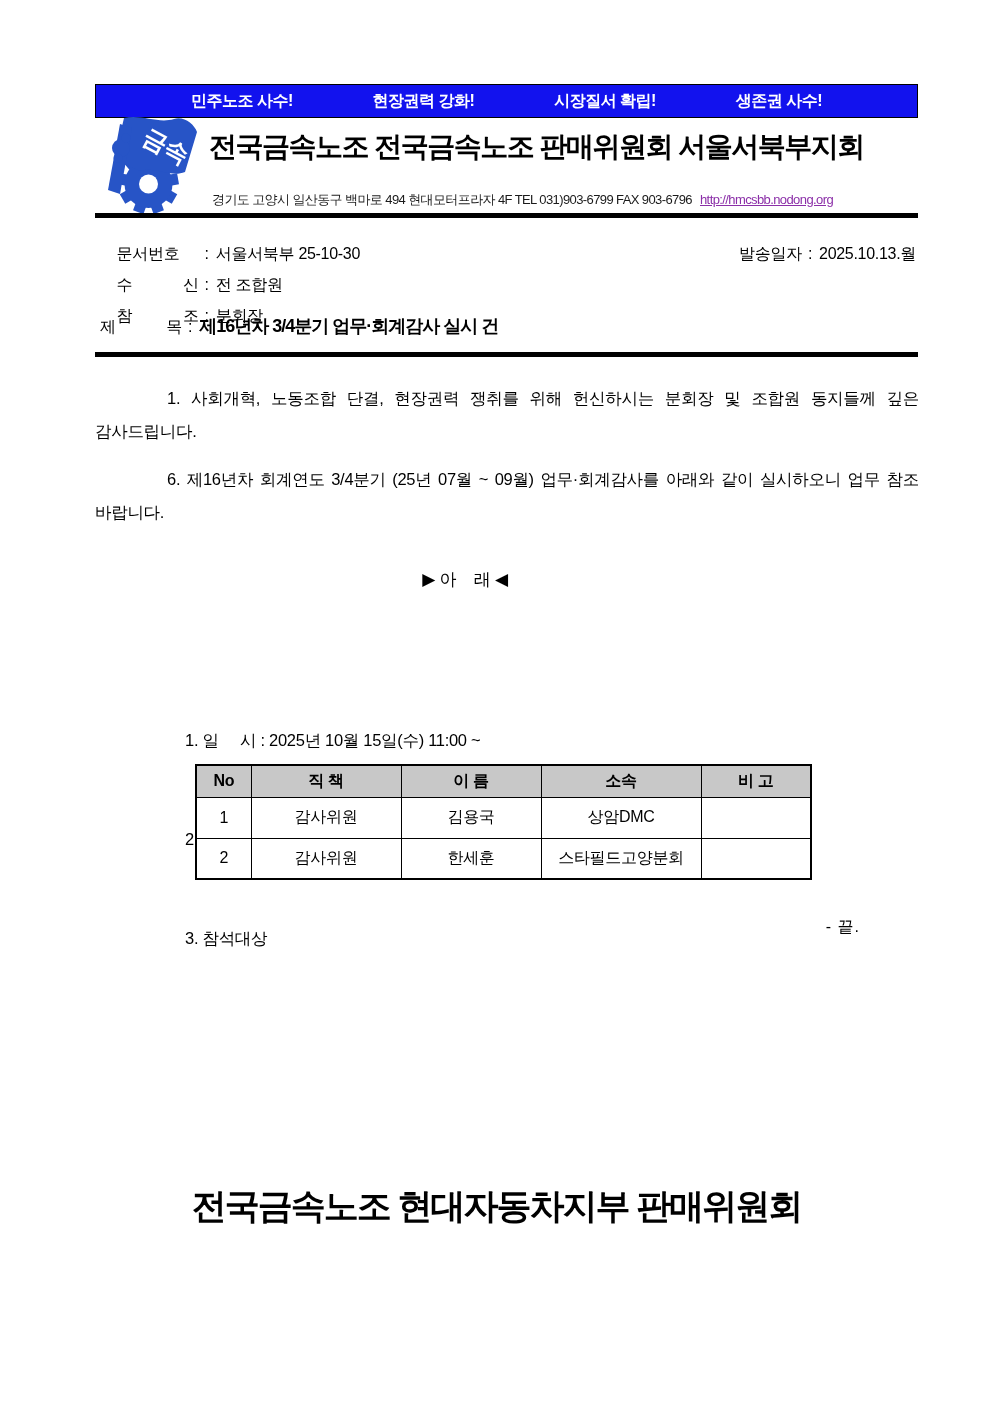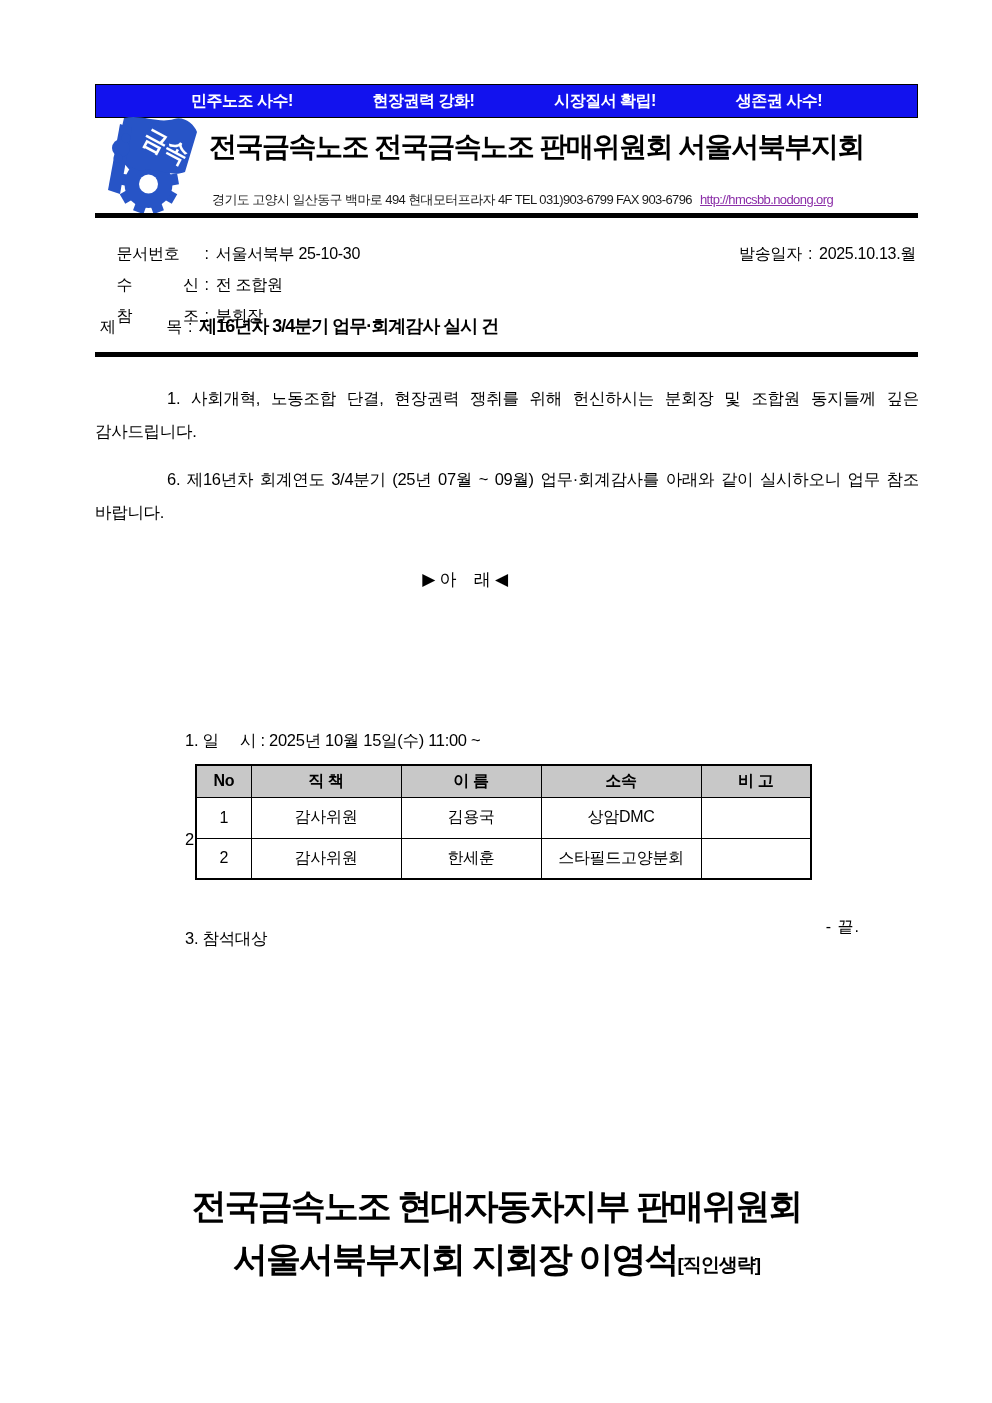--- a/index.html
+++ b/index.html
@@ -198,9 +198,6 @@
 
   <div class="sig">
     <div class="sig-line1">전국금속노조 현대자동차지부 판매위원회</div>
-    <div class="sig-line2">
-      <span>서울서북부지회 지회장 이영석</span><span class="seal-note">[직인생략]</span>
-    </div>
   </div>
 
 </div>

